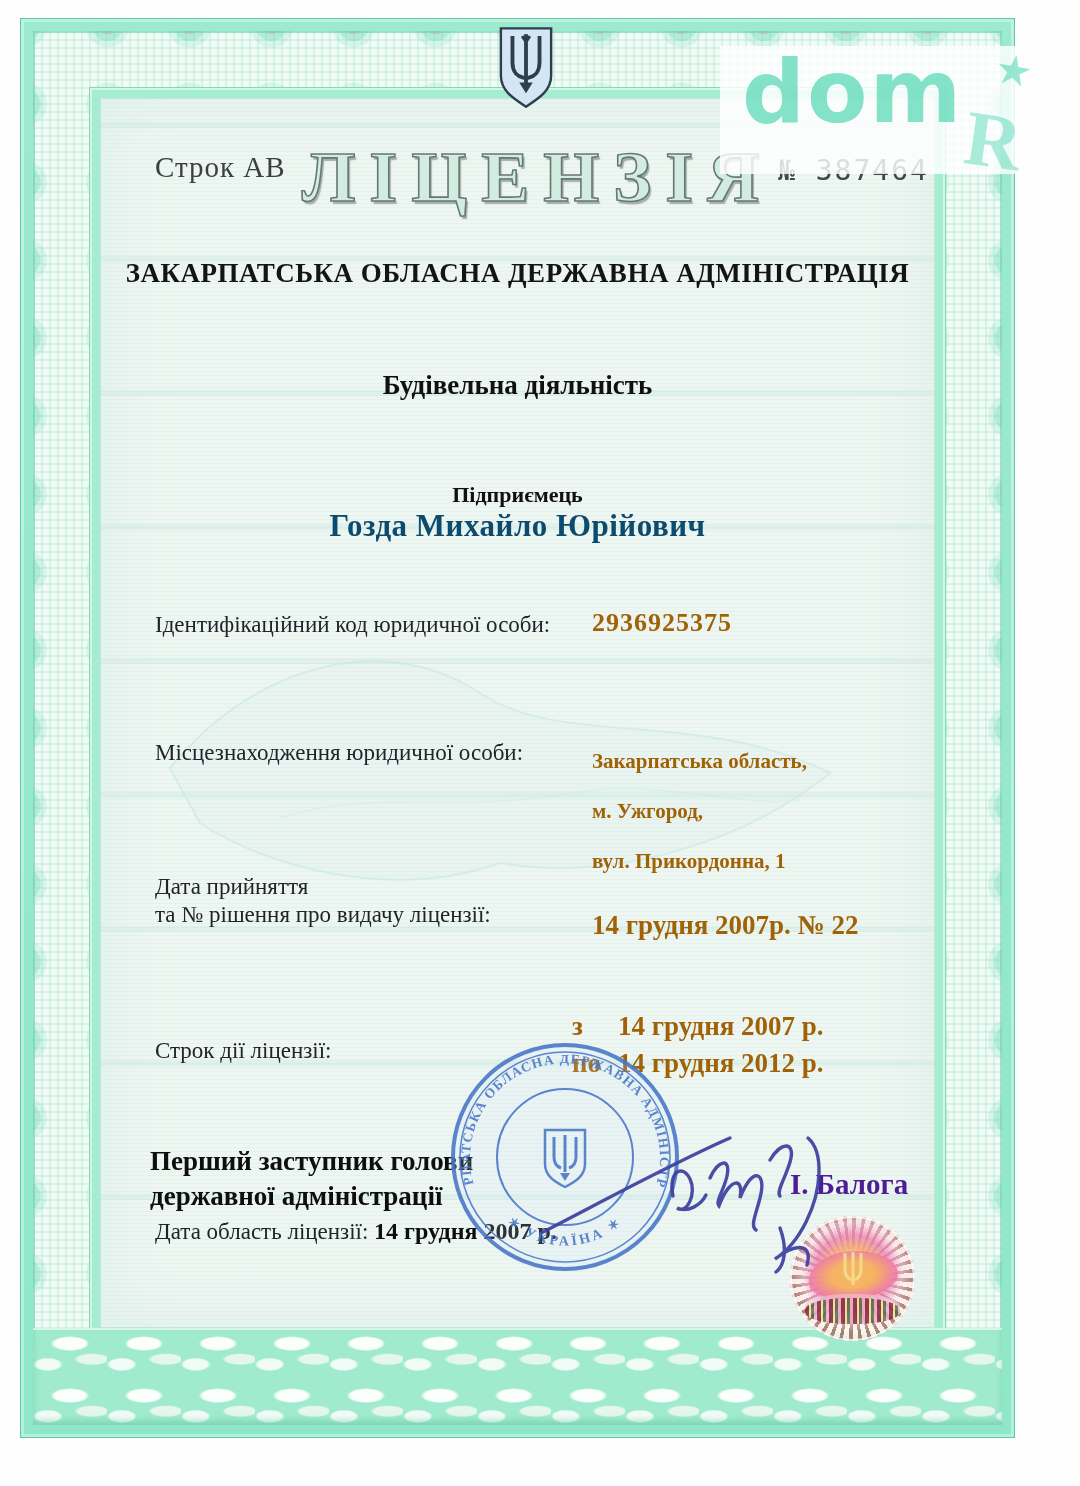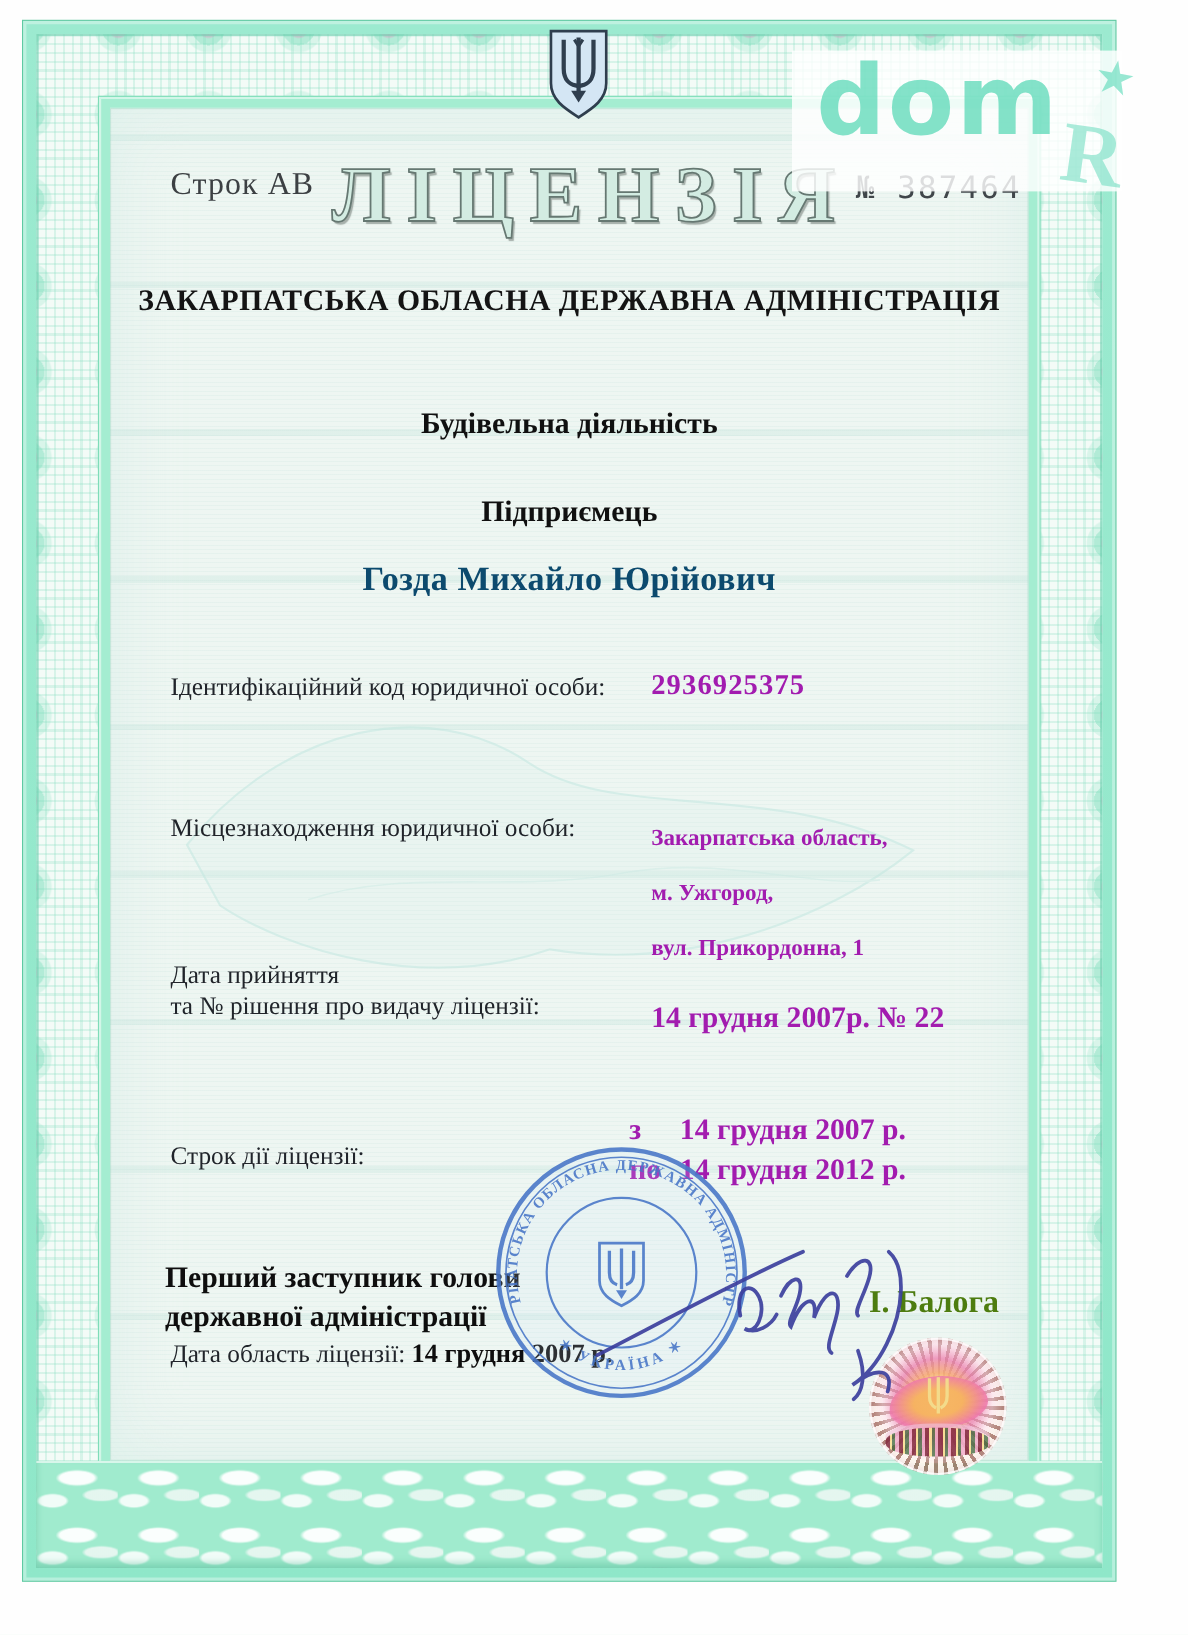--- a/index.html
+++ b/index.html
@@ -98,7 +98,7 @@
   }
   .authority{top:240px;font-size:27px;font-weight:bold;color:#141414;letter-spacing:.5px;}
   .activity{top:352px;font-size:27px;font-weight:bold;color:#101010;}
-  .holder-type{top:432px;font-size:27px;font-weight:bold;color:#101010;}
+  .holder-type{top:464px;font-size:22px;font-weight:bold;color:#101010;}
   .holder-name{top:490px;font-size:31px;font-weight:bold;color:#0c4a6e;letter-spacing:.5px;}
 
   .lbl{font-size:23px;color:#20242a;}

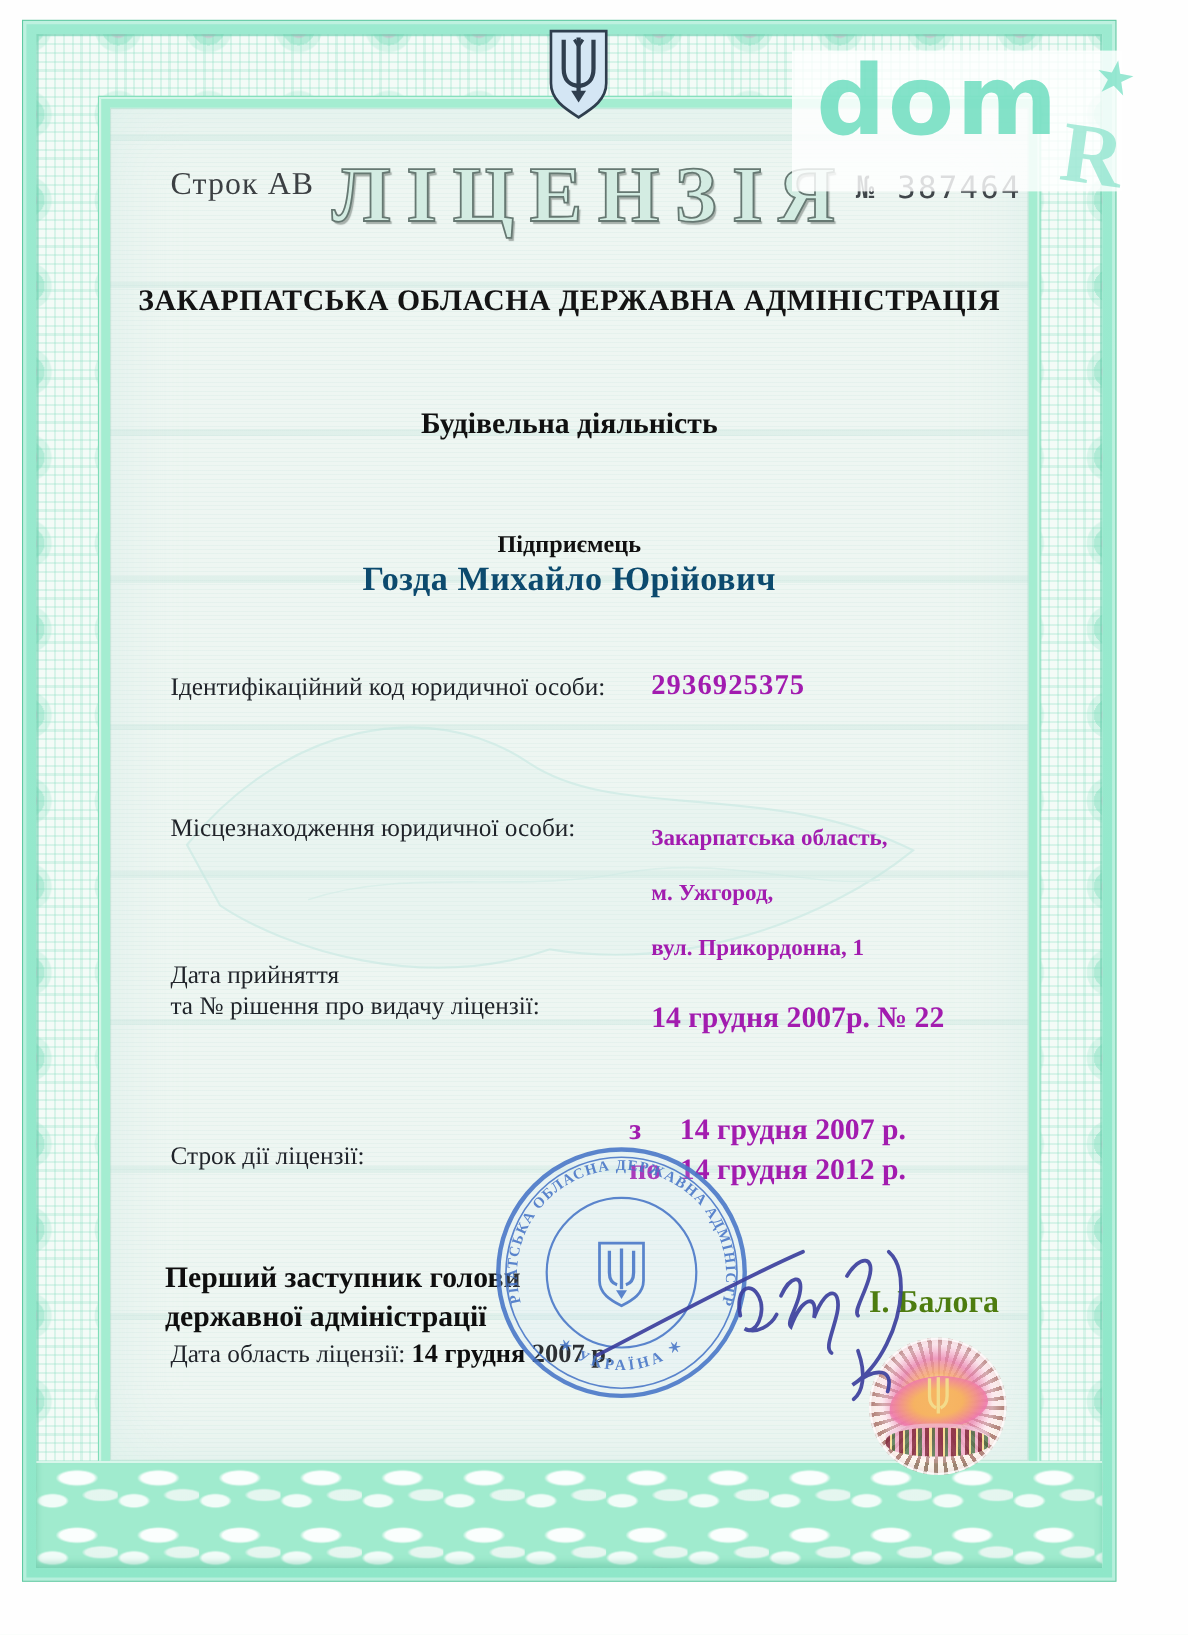--- a/index.html
+++ b/index.html
@@ -102,7 +102,7 @@
   .holder-name{top:490px;font-size:31px;font-weight:bold;color:#0c4a6e;letter-spacing:.5px;}
 
   .lbl{font-size:23px;color:#20242a;}
-  .val{font-size:26px;font-weight:bold;color:#a21caf;}
+  .val{font-size:26px;font-weight:bold;color:#a16207;}
 
   .id-label{left:135px;top:594px;}
   .id-value{left:572px;top:590px;letter-spacing:1px;}

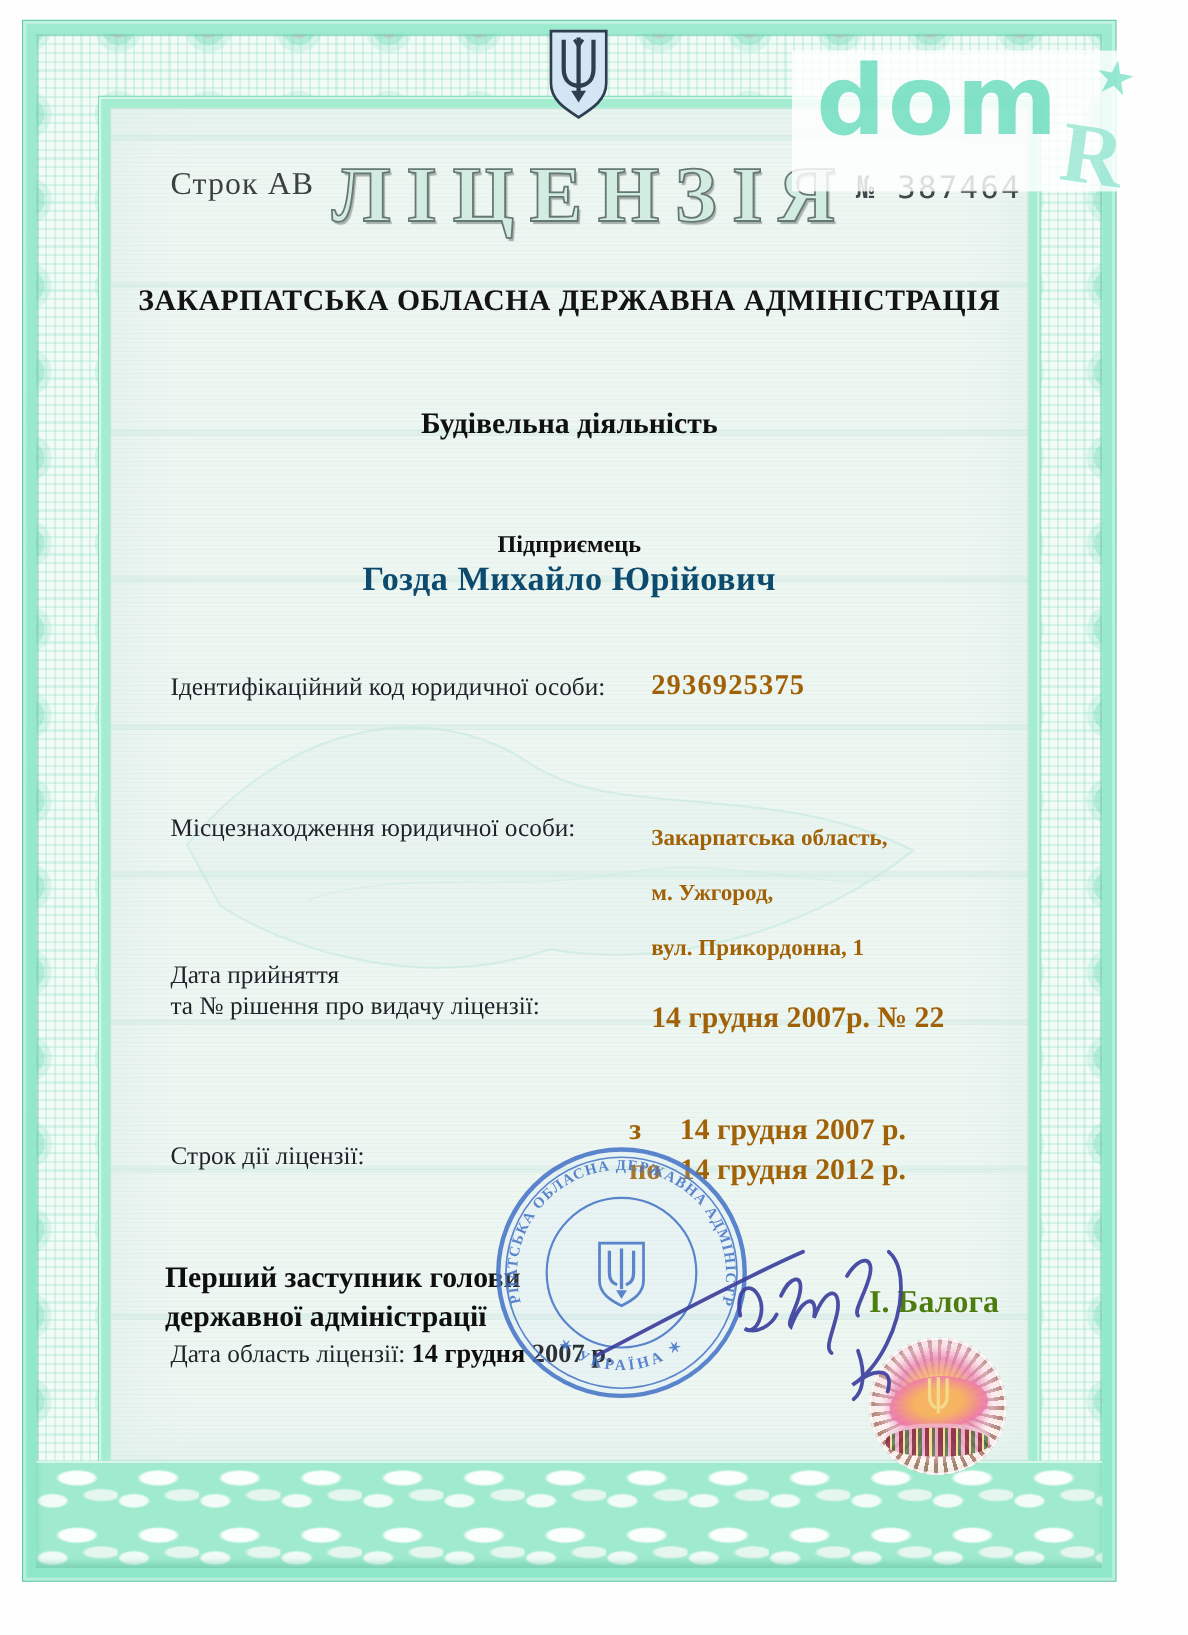--- a/index.html
+++ b/index.html
@@ -123,7 +123,7 @@
   .official-2{left:130px;top:1163px;font-size:27px;font-weight:bold;color:#0e0e0e;}
   .issue{left:135px;top:1200px;font-size:23px;color:#20242a;}
   .issue b{font-size:24px;color:#0e0e0e;}
-  .official-name{left:770px;top:1150px;font-size:29px;font-weight:bold;color:#4d7c0f;}
+  .official-name{left:770px;top:1150px;font-size:29px;font-weight:bold;color:#4c1d95;}
 
   
   .stamp{position:absolute;left:428px;top:1022px;width:234px;height:234px;z-index:8;opacity:.9;}

